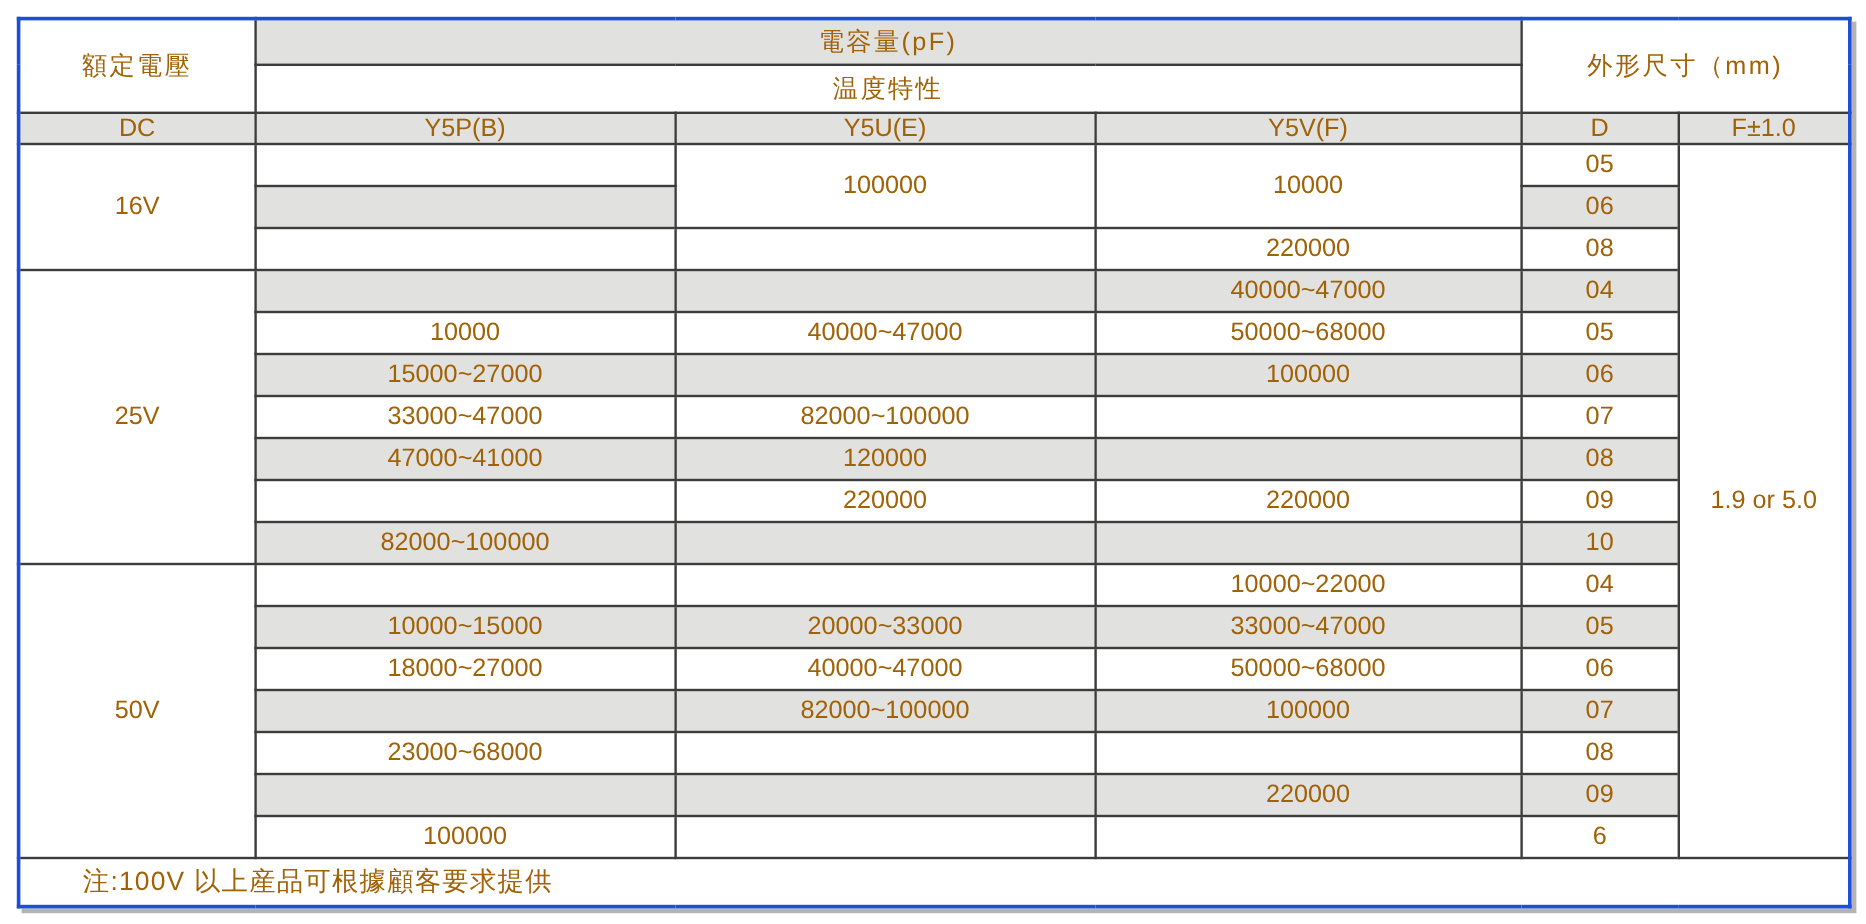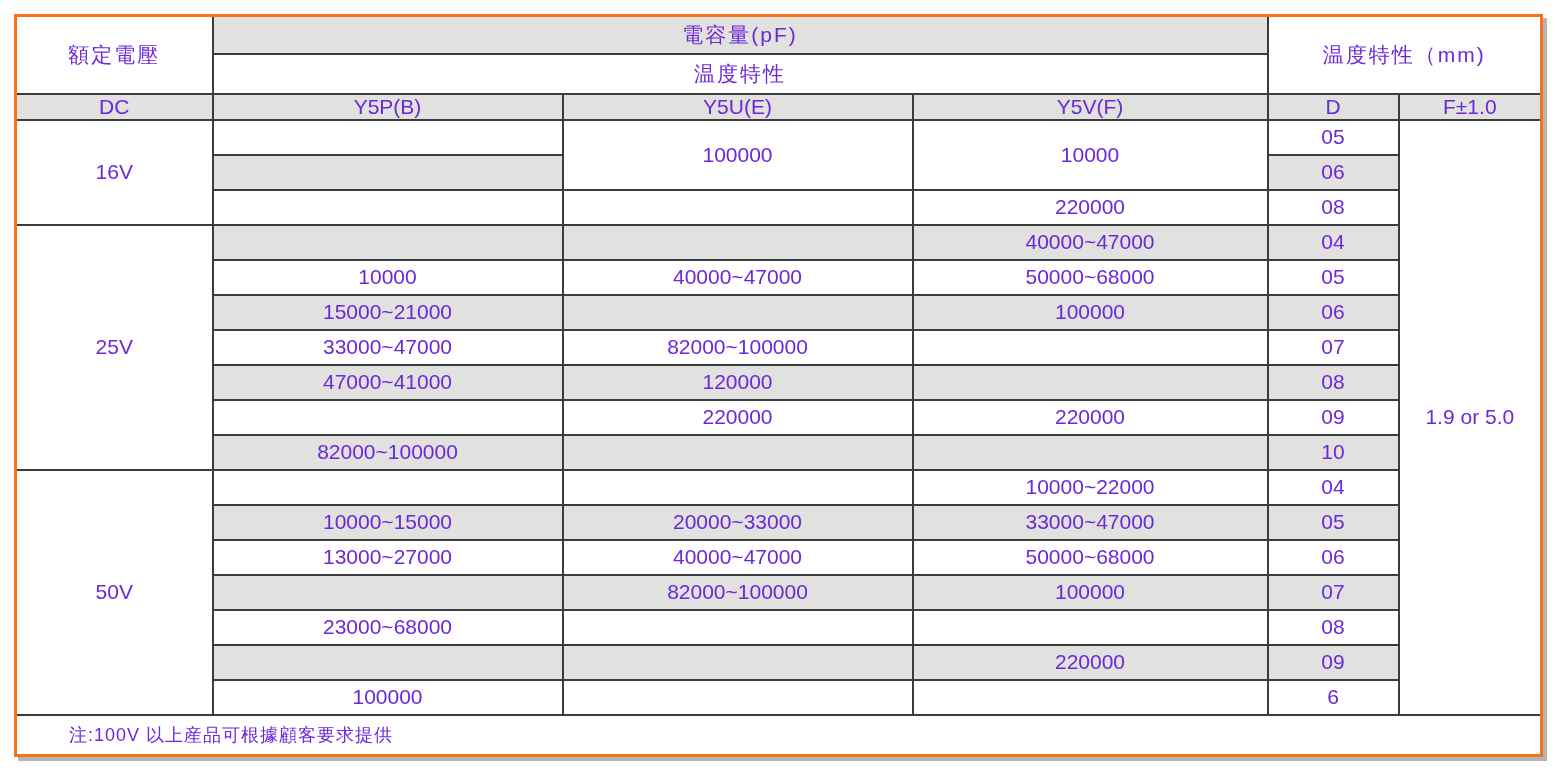--- a/index.html
+++ b/index.html
@@ -23,10 +23,10 @@
     width: 1527px;
     border-collapse: collapse;
     table-layout: fixed;
-    border: 3px solid #f97316;
+    border: 3px solid #1d4ed8;
     box-shadow: 4px 4px 0 #b4b4b4;
     font-size: 21px;
-    color: #6d28d9;
+    color: #a16207;
     background: #ffffff;
   }
   table.spec th, table.spec td {

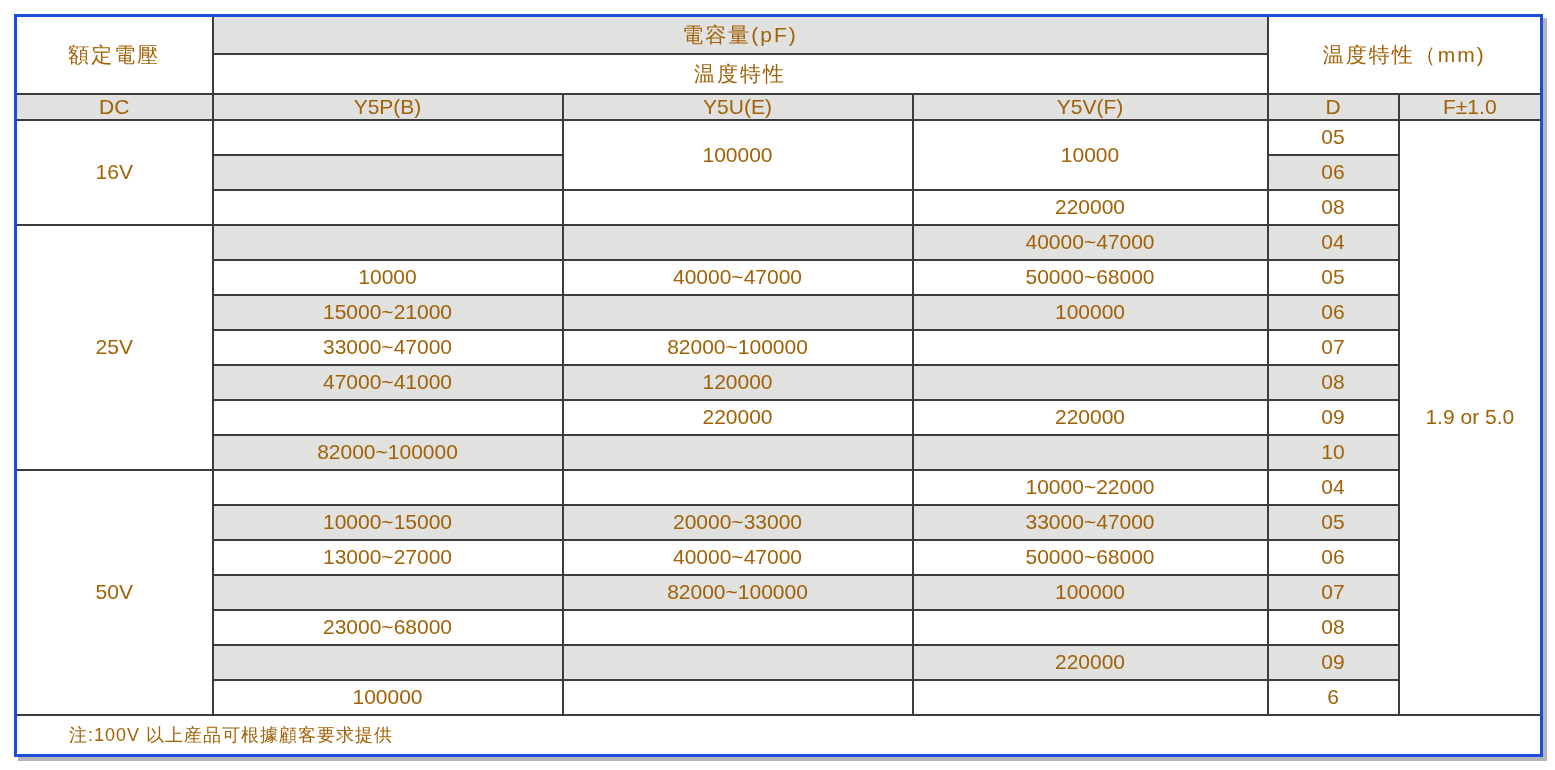--- a/index.html
+++ b/index.html
@@ -80,7 +80,7 @@
       <tr class="hrow-a">
         <th rowspan="2" class="bg-white cjk">額定電壓</th>
         <th colspan="3" class="bg-gray cjk">電容量(pF)</th>
-        <th colspan="2" rowspan="2" class="bg-white cjk">温度特性（mm)</th>
+        <th colspan="2" rowspan="2" class="bg-white cjk">外形尺寸（mm)</th>
       </tr>
       <tr class="hrow-b">
         <th colspan="3" class="bg-white cjk">温度特性</th>

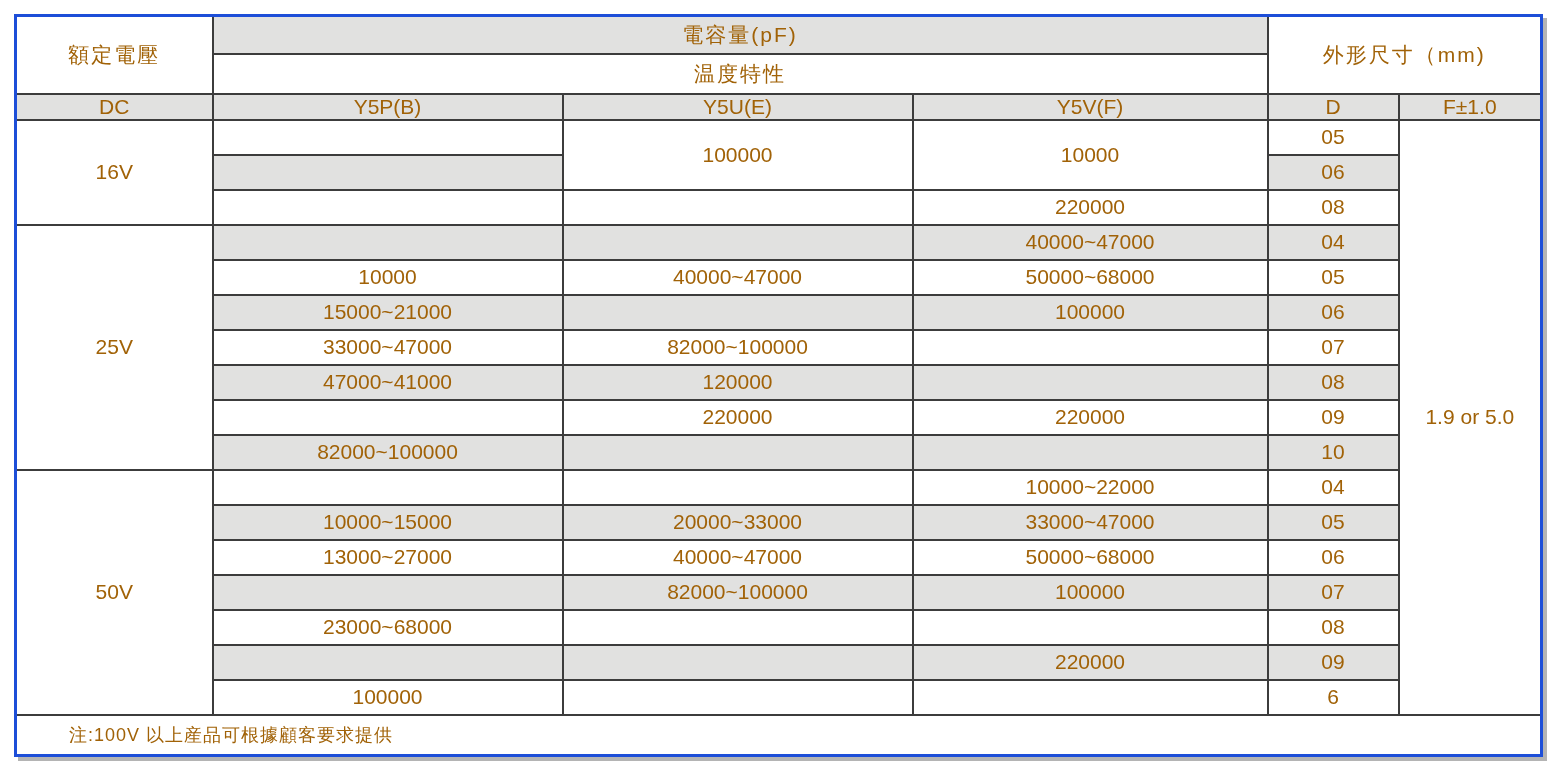--- a/index.html
+++ b/index.html
@@ -130,7 +130,7 @@
         <td>05</td>
       </tr>
       <tr>
-        <td>15000~21000</td>
+        <td>15000~27000</td>
         <td></td>
         <td>100000</td>
         <td>06</td>

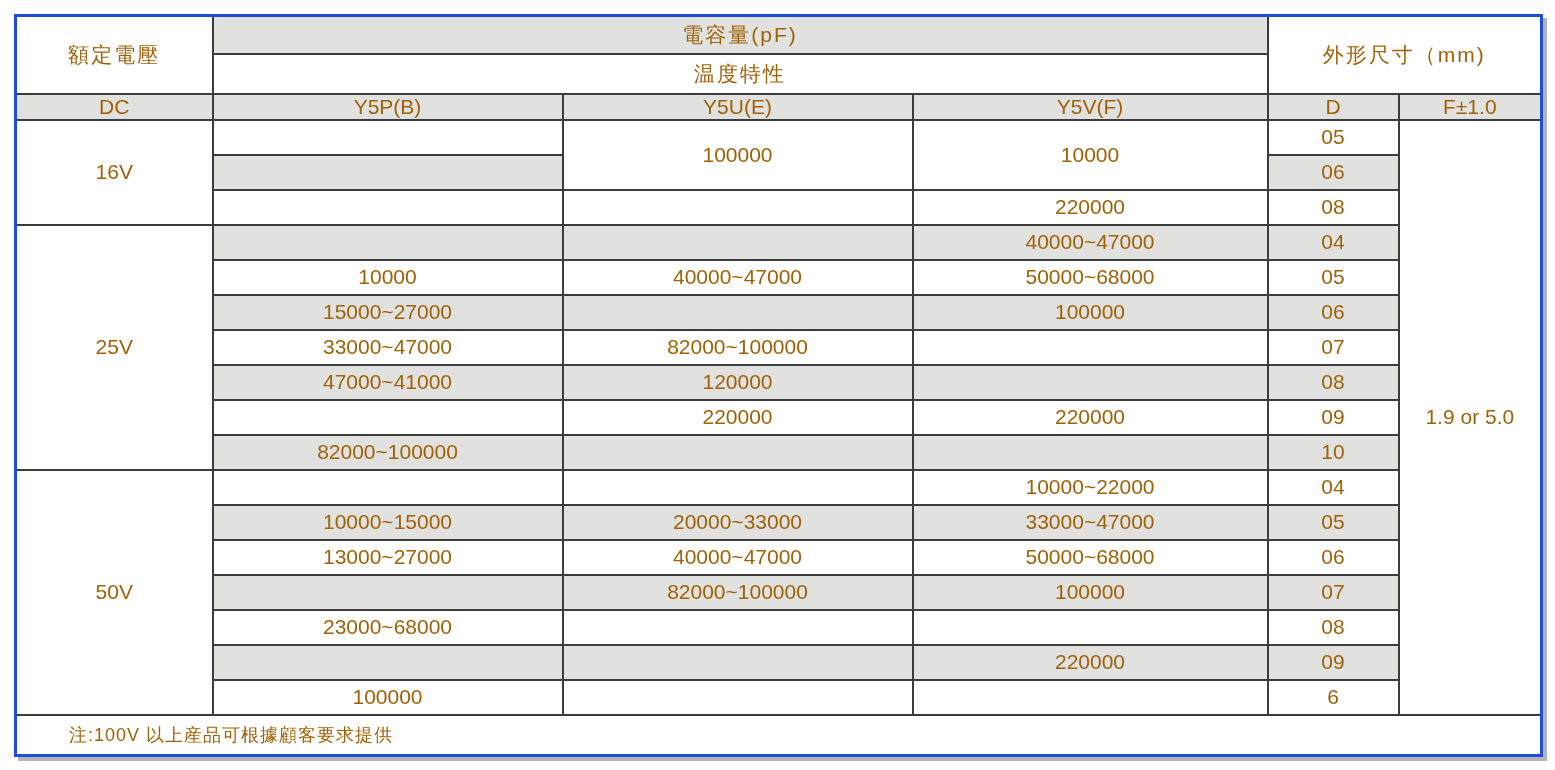--- a/index.html
+++ b/index.html
@@ -174,7 +174,7 @@
         <td>05</td>
       </tr>
       <tr>
-        <td>13000~27000</td>
+        <td>18000~27000</td>
         <td>40000~47000</td>
         <td>50000~68000</td>
         <td>06</td>

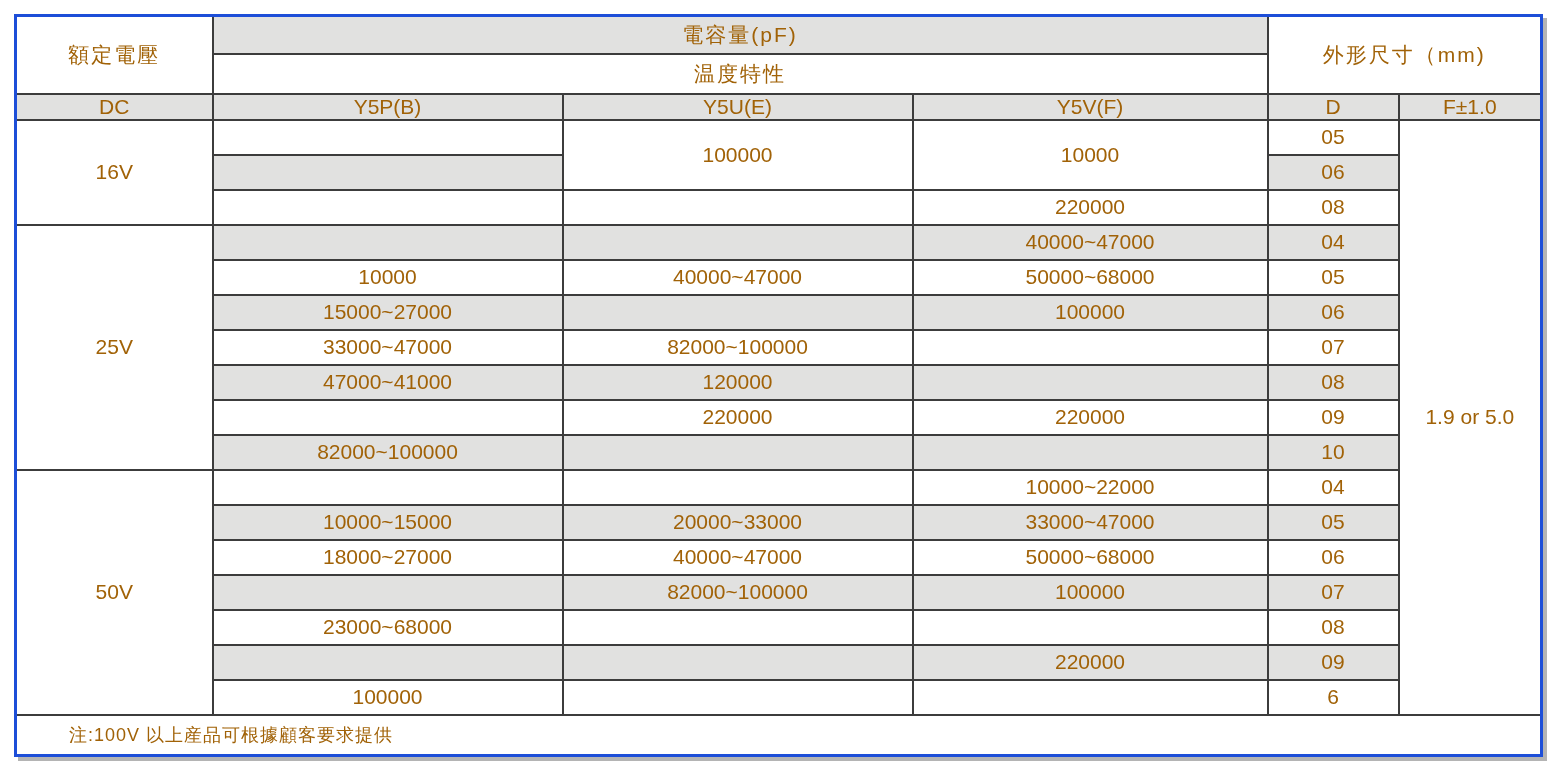--- a/index.html
+++ b/index.html
@@ -57,7 +57,7 @@
   tfoot td.note-cell {
     text-align: left;
     padding-left: 52px;
-    font-size: 18px;
+    font-size: 22px;
     letter-spacing: 1px;
   }
   th.cjk { letter-spacing: 2px; }

